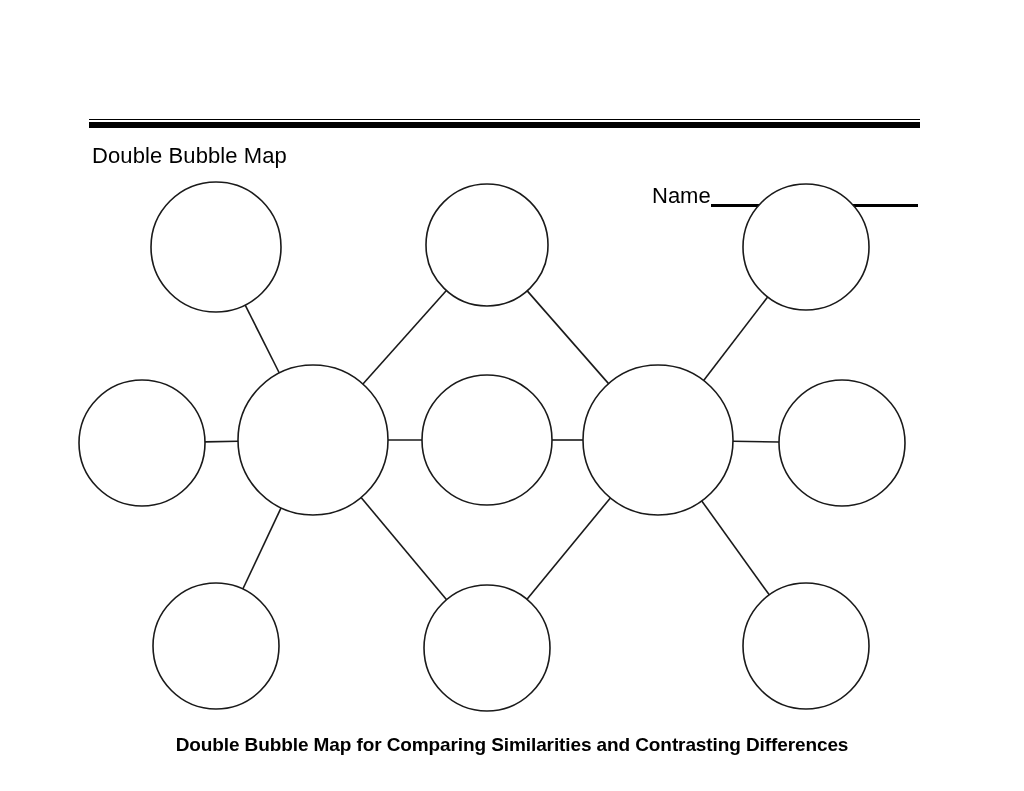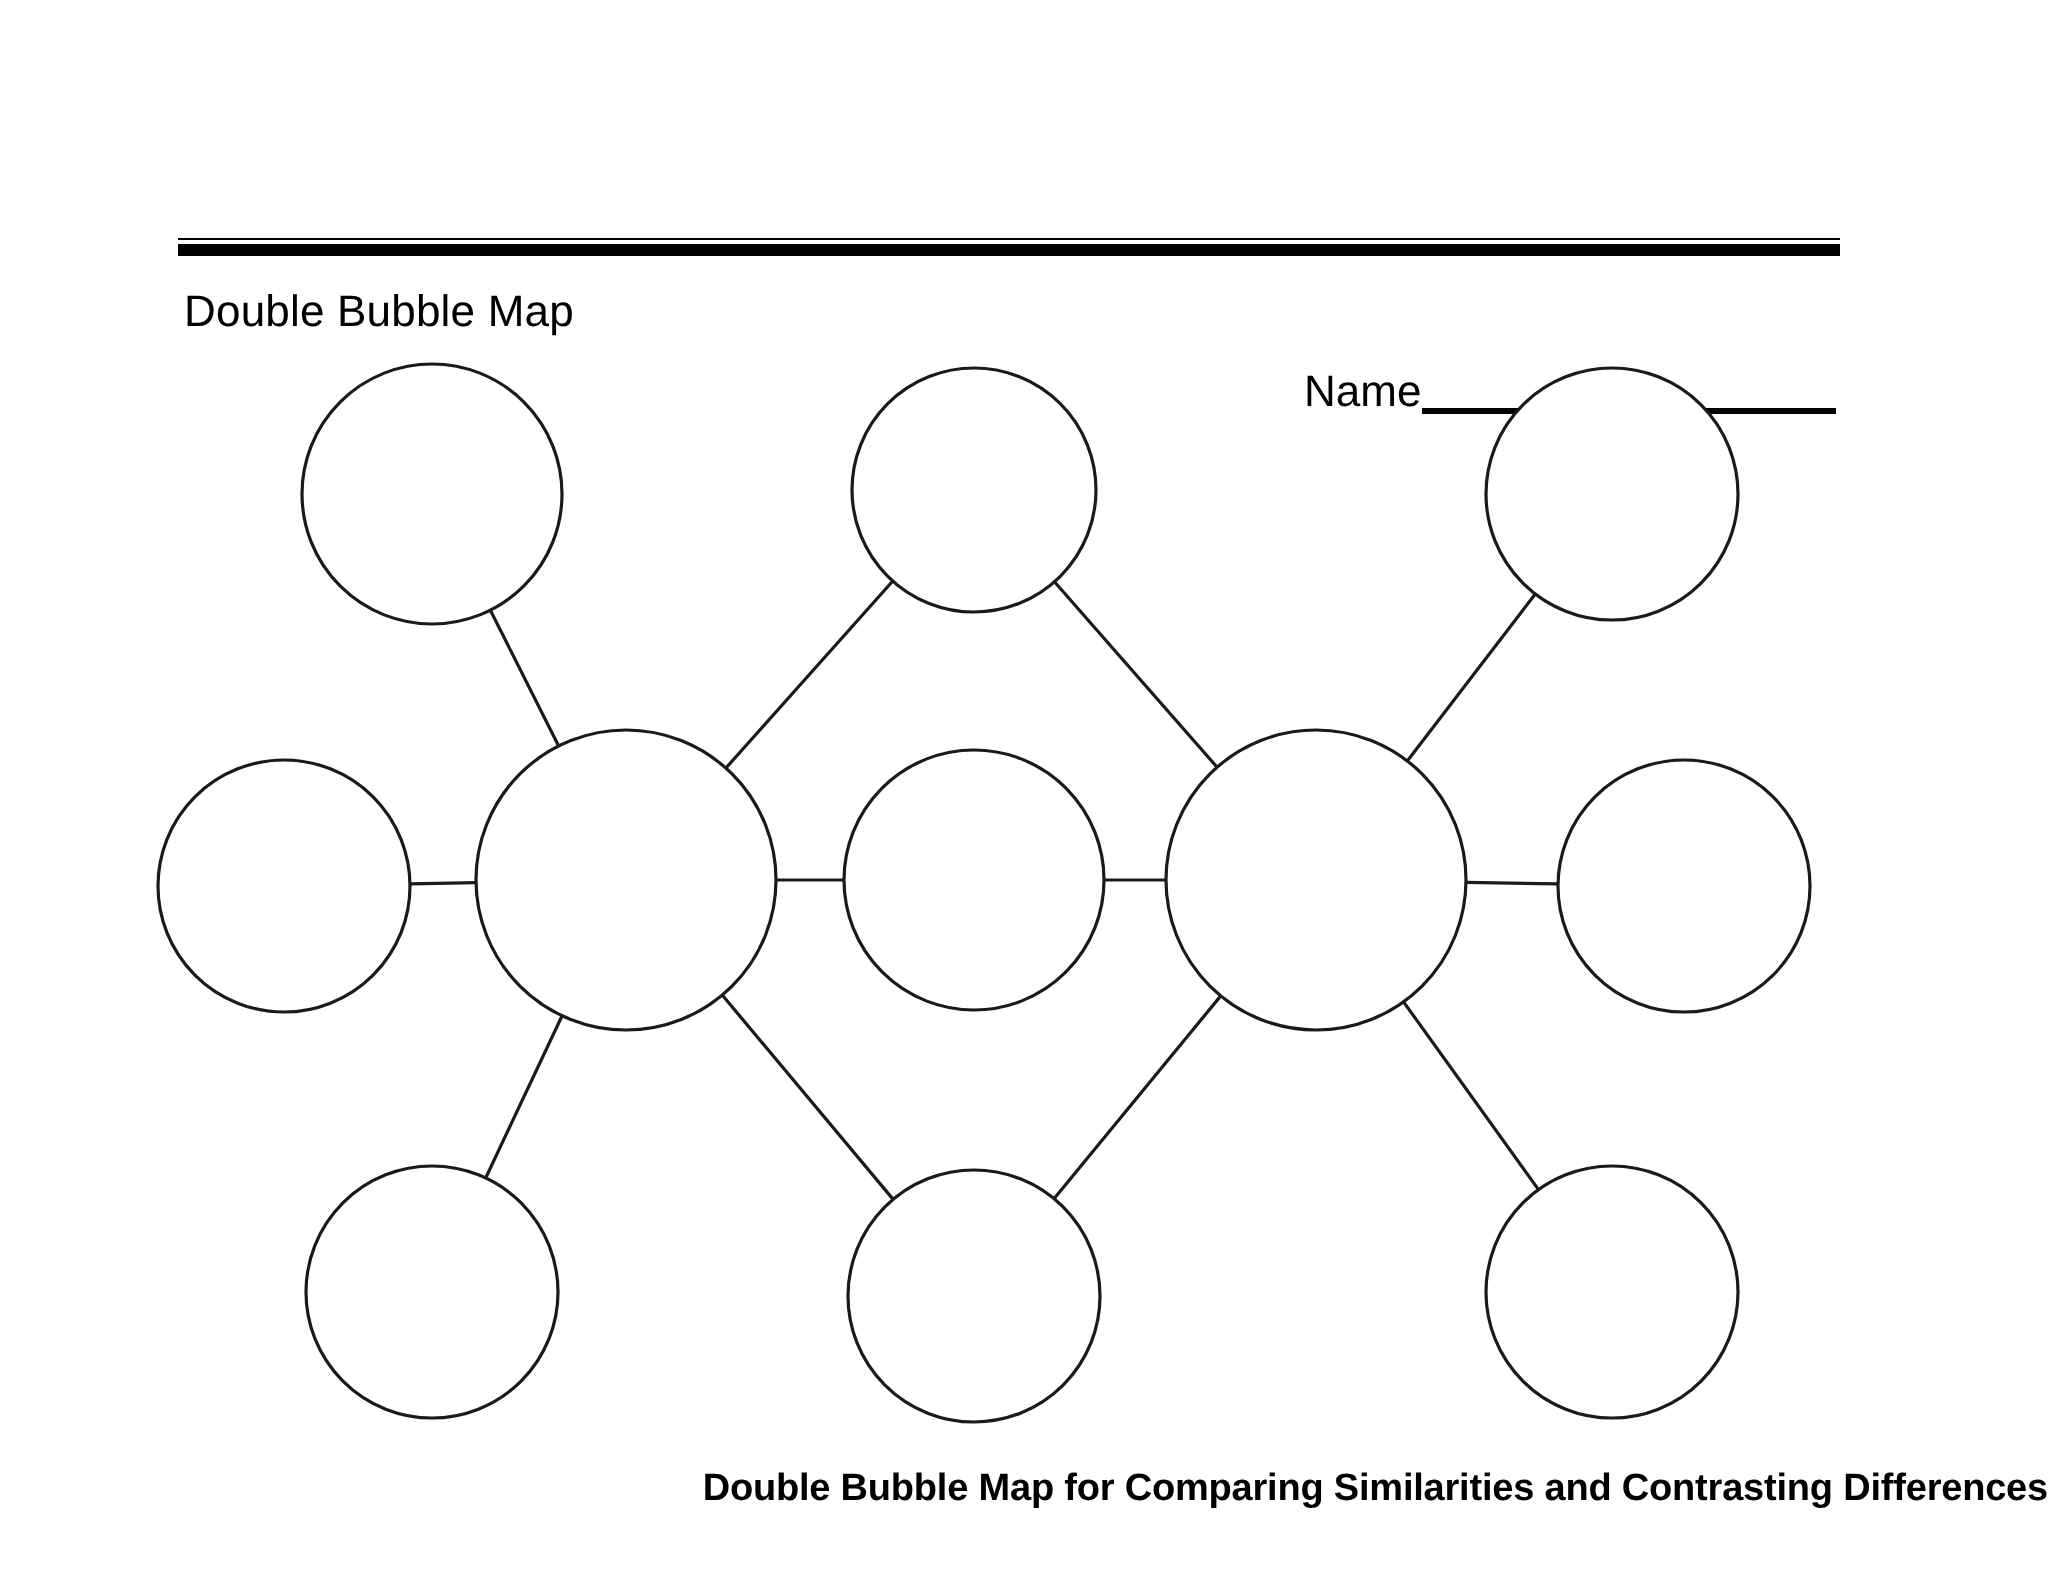--- a/index.html
+++ b/index.html
@@ -106,7 +106,7 @@
     left: 0;
     top: 733px;
     width: 1024px;
-    text-align: right;
+    text-align: center;
     font-family: "Liberation Sans Narrow", "Liberation Sans", sans-serif;
     font-weight: bold;
     font-size: 19px;

